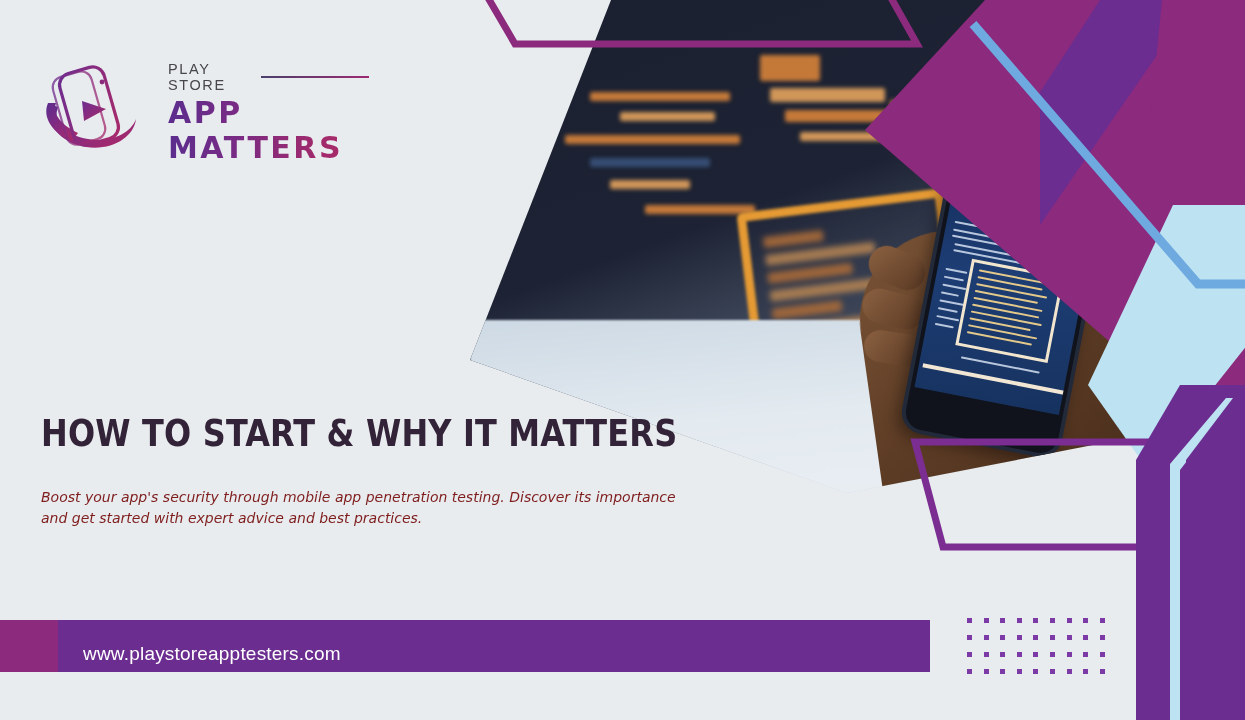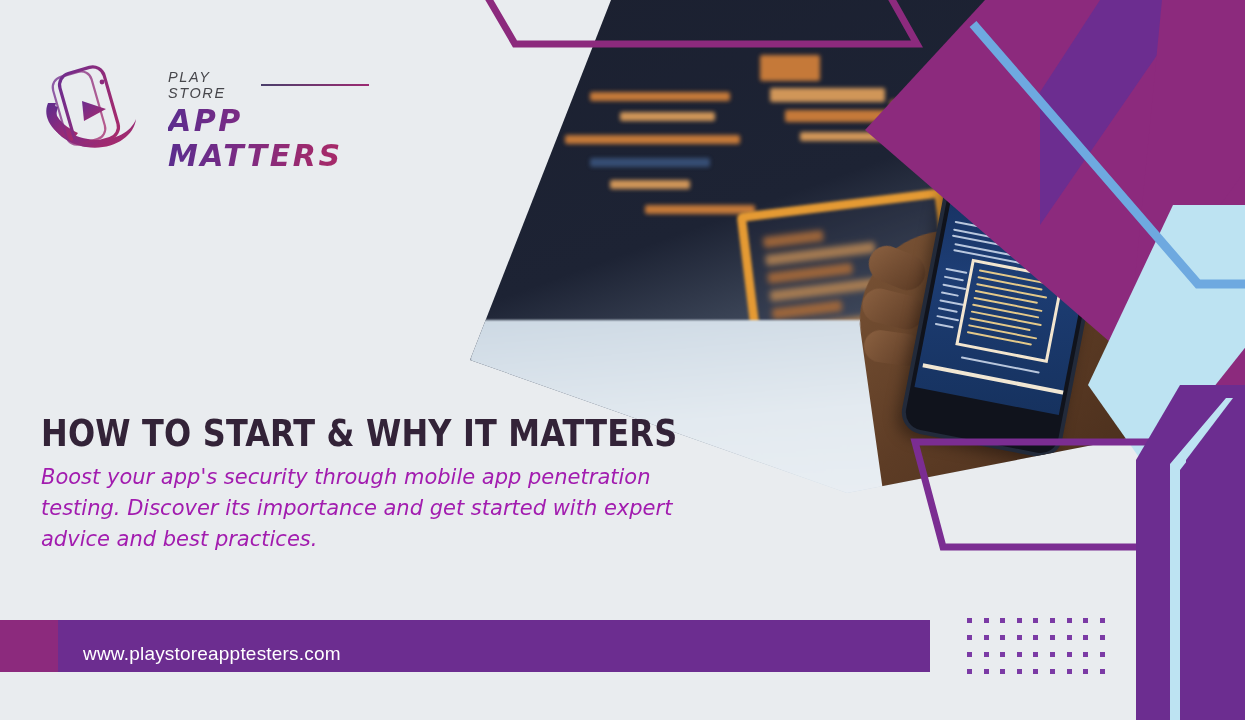--- a/index.html
+++ b/index.html
@@ -138,7 +138,7 @@
   
   .logo{position:absolute;left:38px;top:57px;width:330px;height:95px;}
   .logo-mark{position:absolute;left:0;top:0;width:105px;height:95px;}
-  .logo-text{position:absolute;left:130px;top:12px;font-style:italic;}
+  .logo-text{position:absolute;left:130px;top:4px;}
   .play-store-row{display:flex;align-items:center;gap:8px;}
   .play-store{
     font-size:14.5px;letter-spacing:1.6px;color:#46464b;font-weight:400;

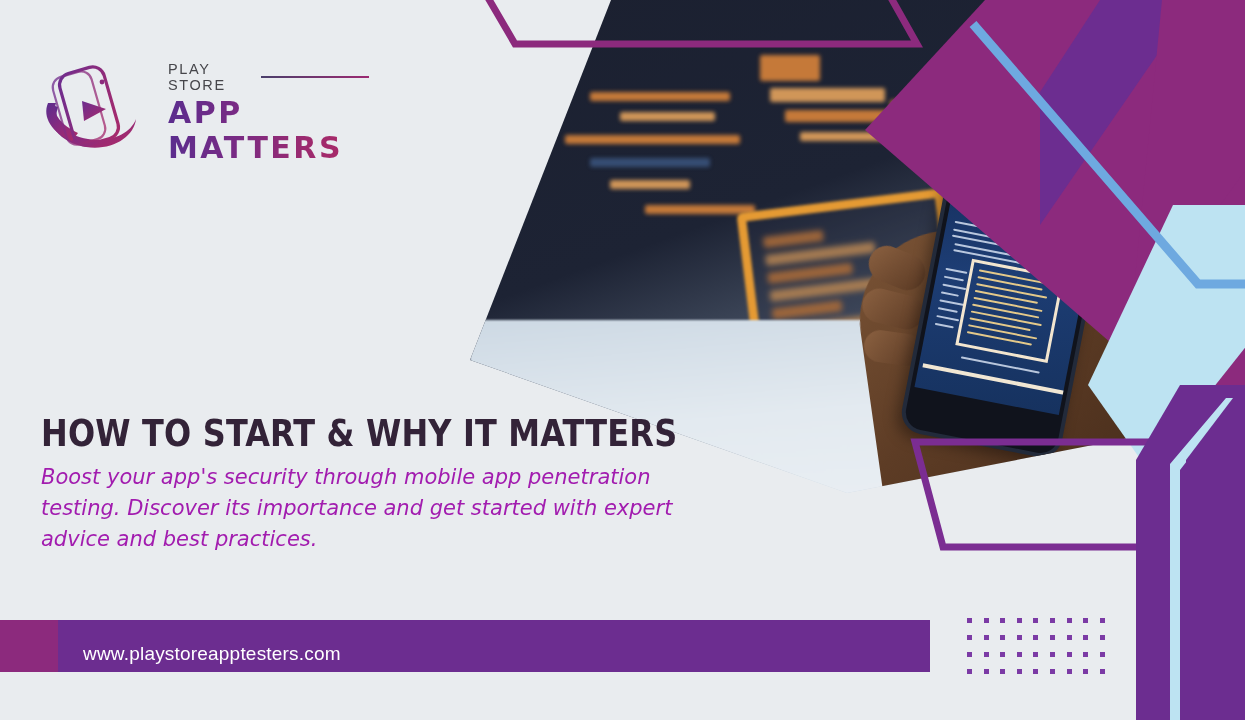--- a/index.html
+++ b/index.html
@@ -173,8 +173,8 @@
   }
 
   .body-copy{
-    position:absolute;left:41px;top:462px;width:650px;
-    font-style:italic;font-size:21px;line-height:1.47;color:#a21caf;
+    position:absolute;left:41px;top:487px;width:650px;
+    font-style:italic;font-size:14px;line-height:1.47;color:#7f1d1d;
     font-family:"DejaVu Sans", sans-serif;
   }
 

